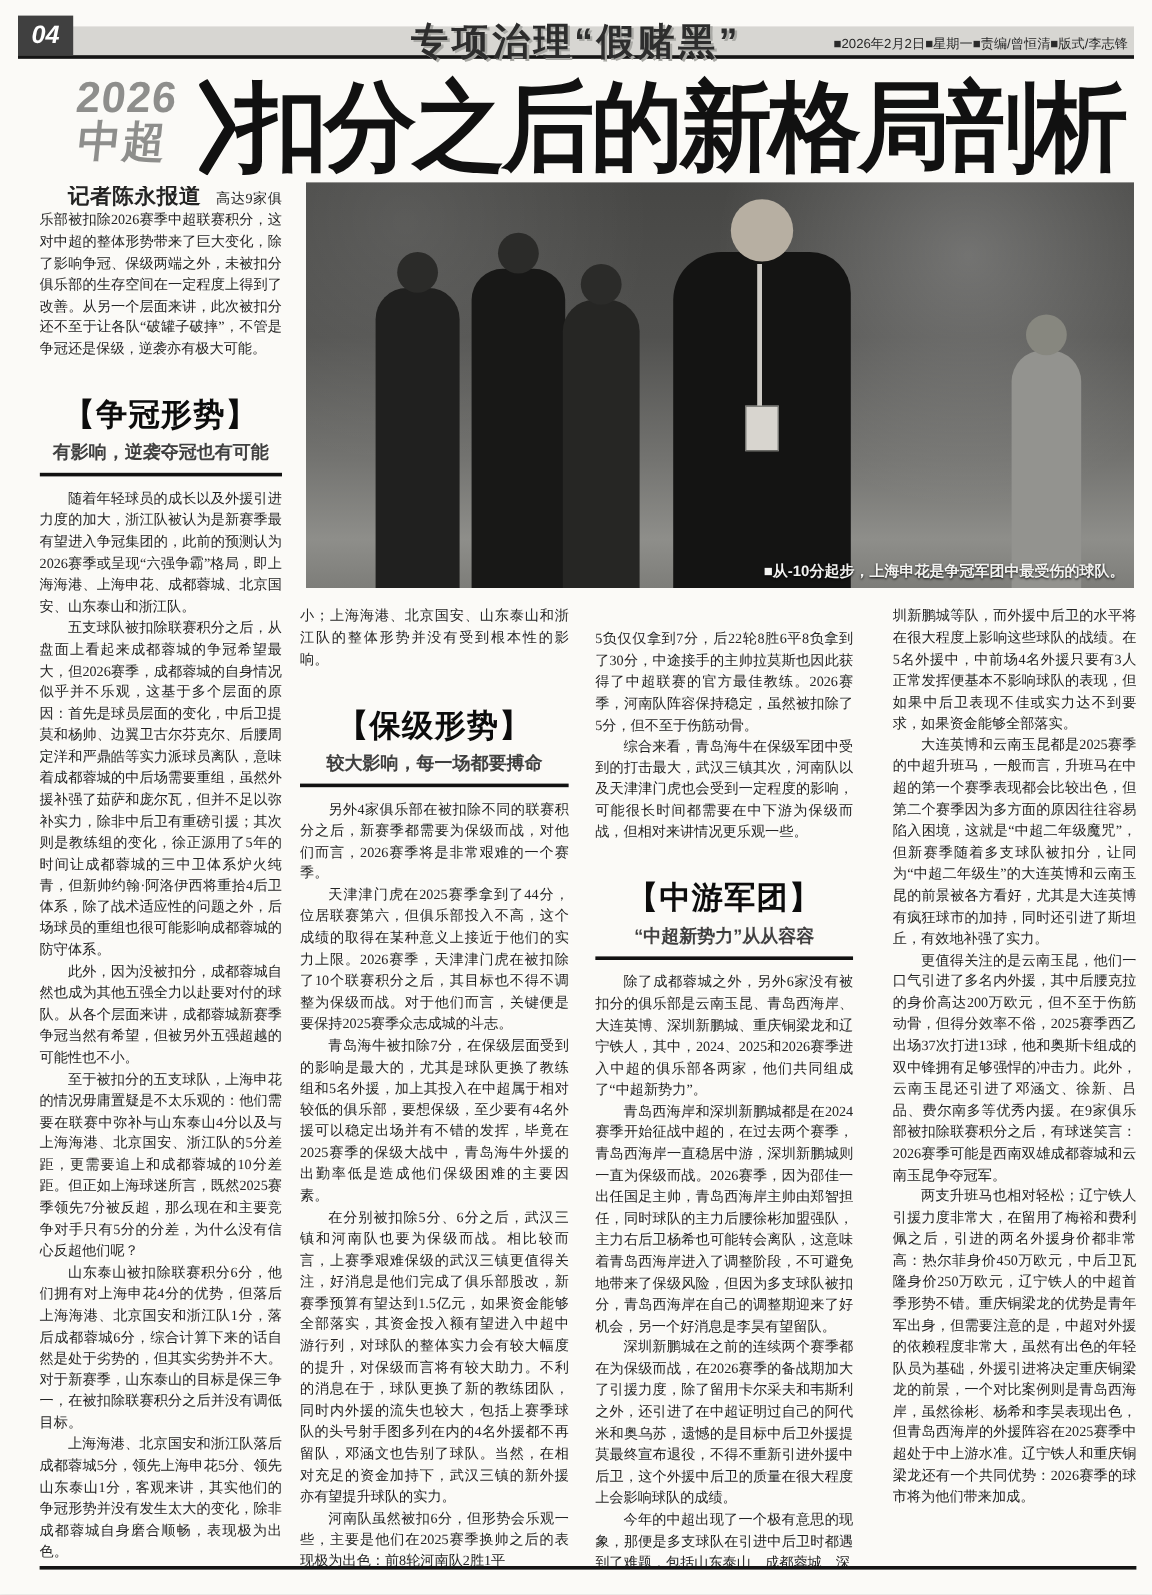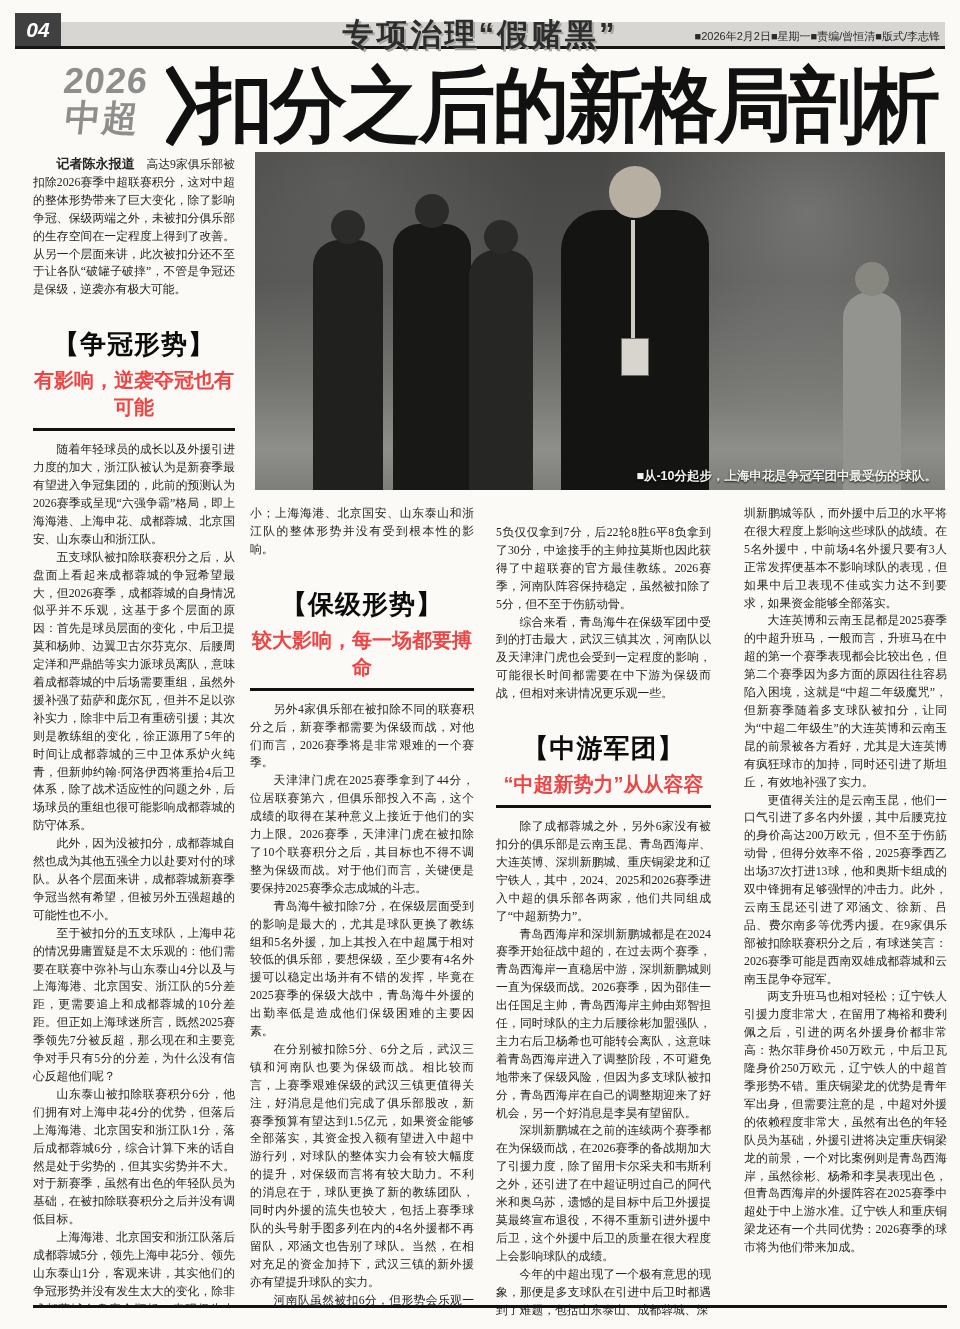--- a/index.html
+++ b/index.html
@@ -52,7 +52,7 @@
   .col4{left:744px;top:505px;width:203px;height:803px;}
   .body-p{margin:0;font-size:11.8px;line-height:17.9px;text-indent:2em;color:#242424;}
   .body-p.cont{text-indent:0;}
-  .body-p.lead b{font-size:13px;}
+  .body-p.lead b{font-size:18px;}
   .section{margin:28px 0 10px;text-align:center;font-family:"Liberation Sans","DejaVu Sans",sans-serif;}
   .sec-title{font-size:26px;font-weight:900;letter-spacing:1px;color:#0c0c0c;}
   .sec-sub{font-size:20px;font-weight:700;margin-top:5px;color:#ef4444;}

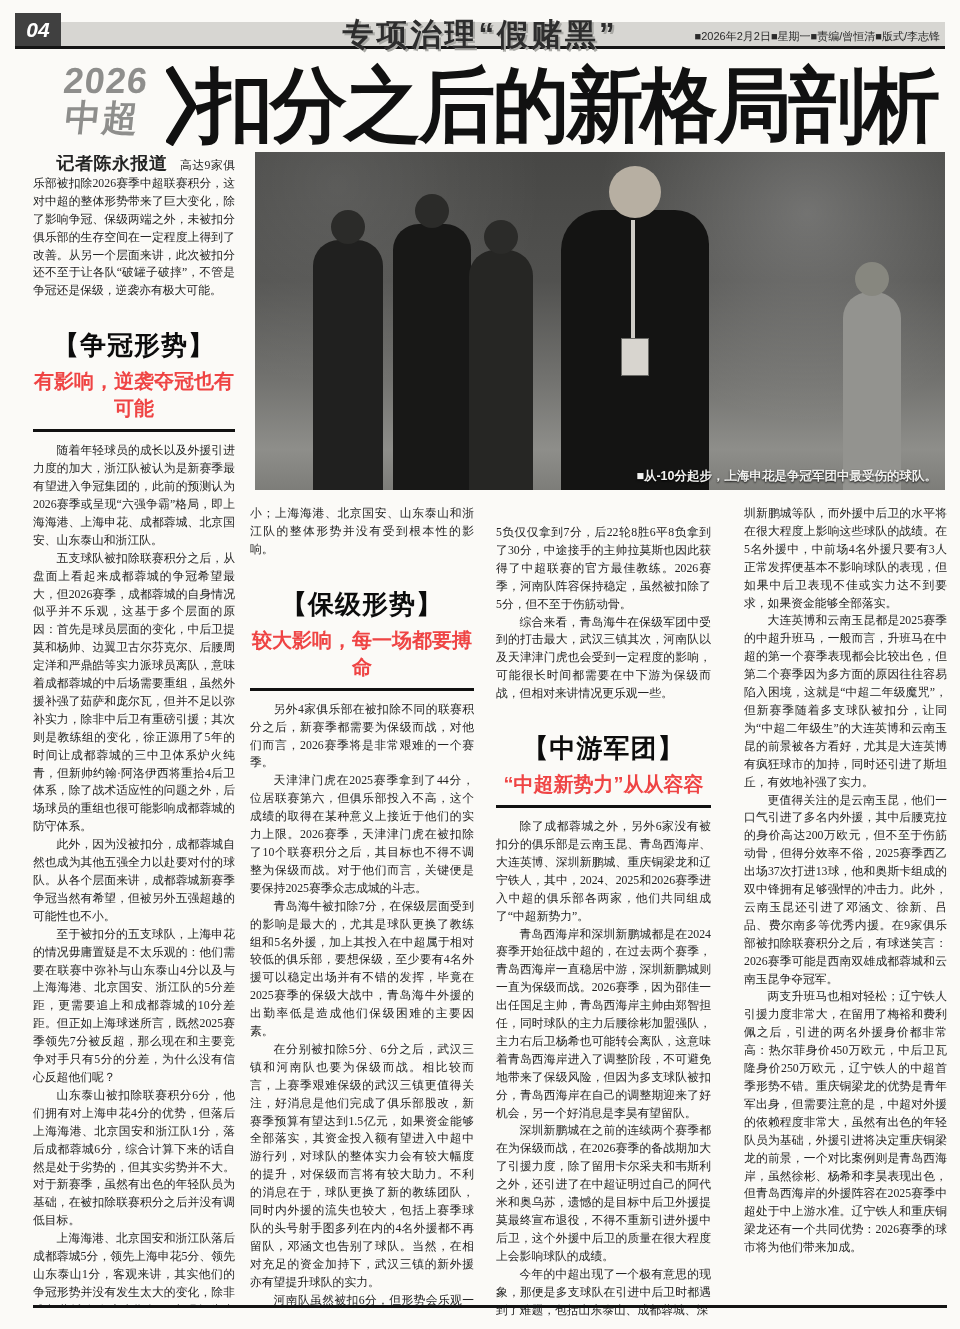--- a/index.html
+++ b/index.html
@@ -55,7 +55,7 @@
   .body-p.lead b{font-size:18px;}
   .section{margin:28px 0 10px;text-align:center;font-family:"Liberation Sans","DejaVu Sans",sans-serif;}
   .sec-title{font-size:26px;font-weight:900;letter-spacing:1px;color:#0c0c0c;}
-  .sec-sub{font-size:20px;font-weight:700;margin-top:5px;color:#ef4444;}
+  .sec-sub{font-size:15px;font-weight:700;margin-top:5px;color:#404040;}
   .sec-rule{height:3px;background:#111;margin-top:7px;}
   .bottom-rule{position:absolute;left:33px;right:13px;top:1305px;height:3px;background:#141414;}
 </style>

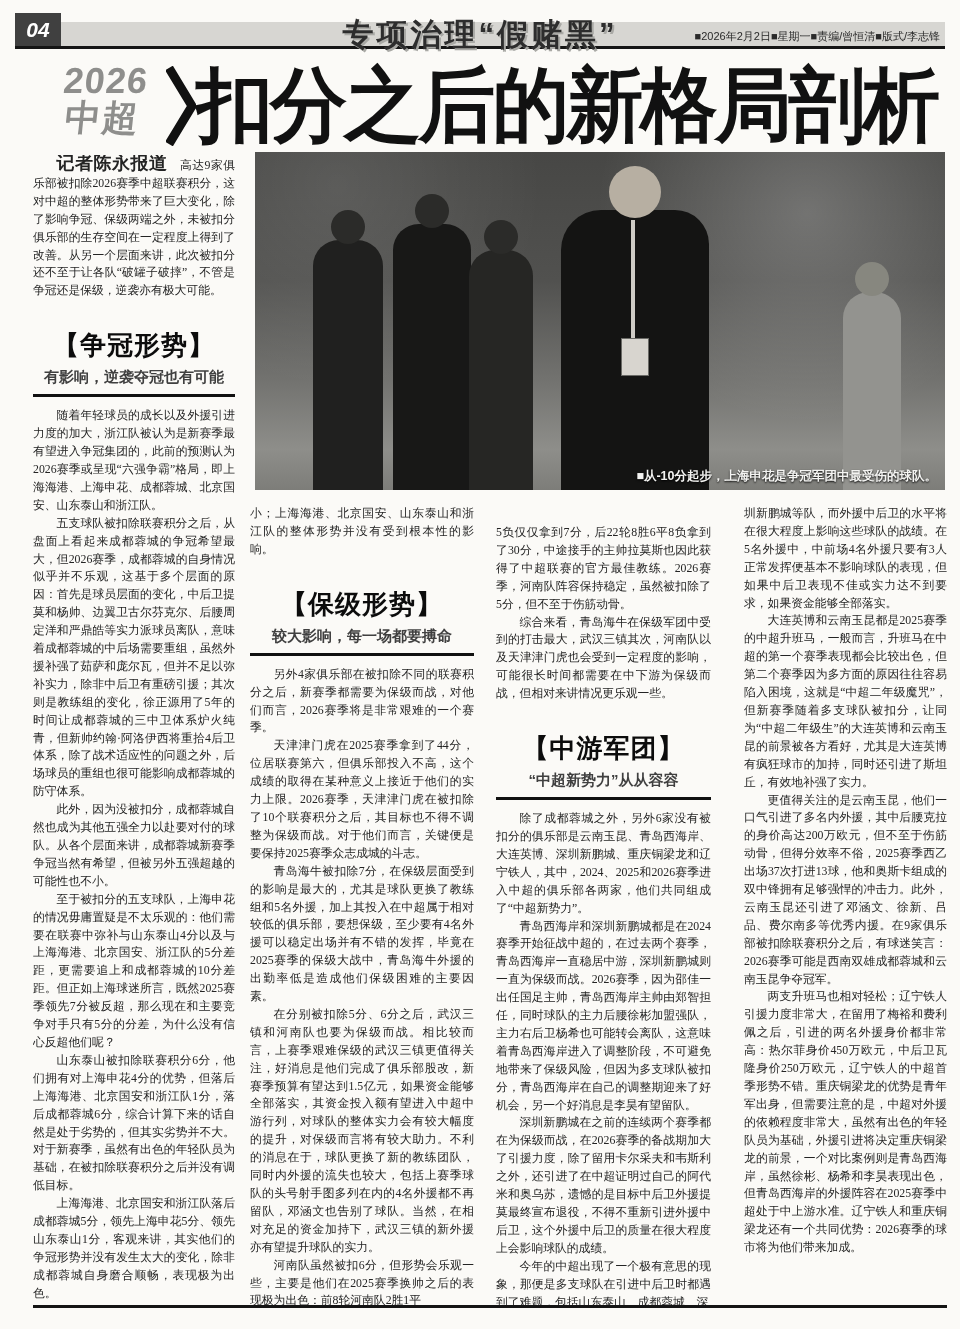--- a/index.html
+++ b/index.html
@@ -112,7 +112,7 @@
       <p class="body-p">五支球队被扣除联赛积分之后，从盘面上看起来成都蓉城的争冠希望最大，但2026赛季，成都蓉城的自身情况似乎并不乐观，这基于多个层面的原因：首先是球员层面的变化，中后卫提莫和杨帅、边翼卫古尔芬克尔、后腰周定洋和严鼎皓等实力派球员离队，意味着成都蓉城的中后场需要重组，虽然外援补强了茹萨和庞尔瓦，但并不足以弥补实力，除非中后卫有重磅引援；其次则是教练组的变化，徐正源用了5年的时间让成都蓉城的三中卫体系炉火纯青，但新帅约翰·阿洛伊西将重拾4后卫体系，除了战术适应性的问题之外，后场球员的重组也很可能影响成都蓉城的防守体系。</p>
       <p class="body-p">此外，因为没被扣分，成都蓉城自然也成为其他五强全力以赴要对付的球队。从各个层面来讲，成都蓉城新赛季争冠当然有希望，但被另外五强超越的可能性也不小。</p>
       <p class="body-p">至于被扣分的五支球队，上海申花的情况毋庸置疑是不太乐观的：他们需要在联赛中弥补与山东泰山4分以及与上海海港、北京国安、浙江队的5分差距，更需要追上和成都蓉城的10分差距。但正如上海球迷所言，既然2025赛季领先7分被反超，那么现在和主要竞争对手只有5分的分差，为什么没有信心反超他们呢？</p>
-      <p class="body-p">山东泰山被扣除联赛积分6分，他们拥有对上海申花4分的优势，但落后上海海港、北京国安和浙江队1分，落后成都蓉城6分，综合计算下来的话自然是处于劣势的，但其实劣势并不大。对于新赛季，虽然有出色的年轻队员为基础，在被扣除联赛积分之后并没有调低目标。</p>
+      <p class="body-p">山东泰山被扣除联赛积分6分，他们拥有对上海申花4分的优势，但落后上海海港、北京国安和浙江队1分，落后成都蓉城6分，综合计算下来的话自然是处于劣势的，但其实劣势并不大。对于新赛季，山东泰山的目标是保三争一，在被扣除联赛积分之后并没有调低目标。</p>
       <p class="body-p">上海海港、北京国安和浙江队落后成都蓉城5分，领先上海申花5分、领先山东泰山1分，客观来讲，其实他们的争冠形势并没有发生太大的变化，除非成都蓉城自身磨合顺畅，表现极为出色。</p>
     </div>
   <div class="col col2">

